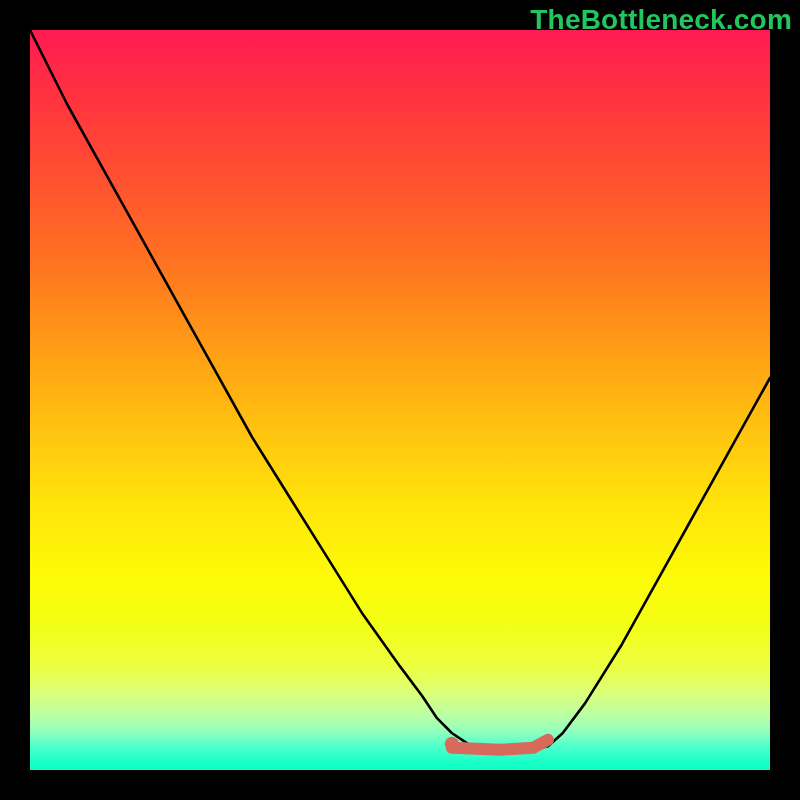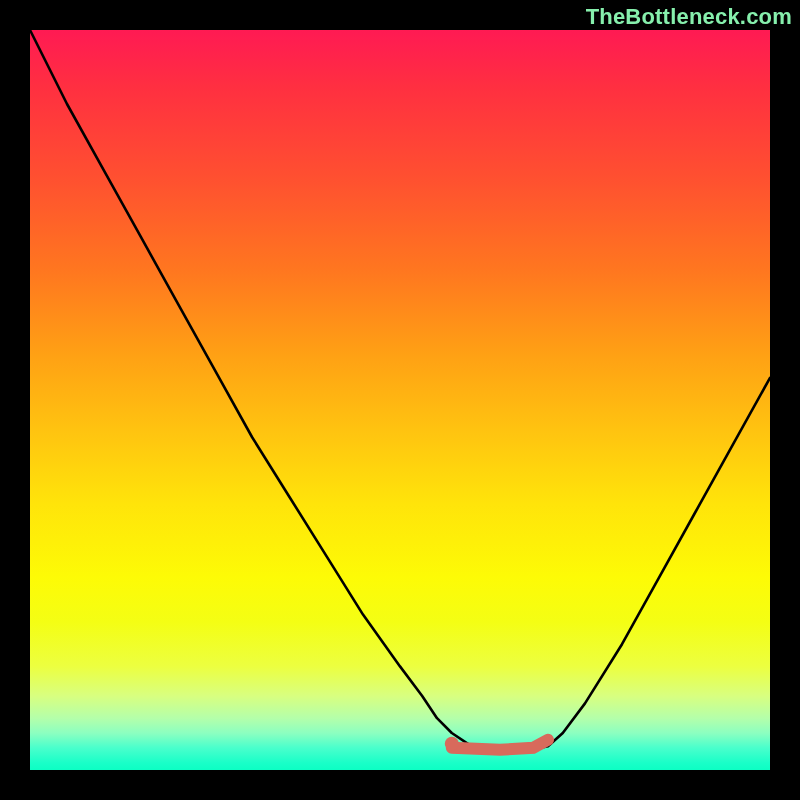--- a/index.html
+++ b/index.html
@@ -54,8 +54,8 @@
     position: absolute;
     top: 4px;
     right: 8px;
-    color: #86efac;
-    font-size: 22px;
+    color: #22c55e;
+    font-size: 28px;
     font-weight: 600;
     letter-spacing: 0.2px;
   }

